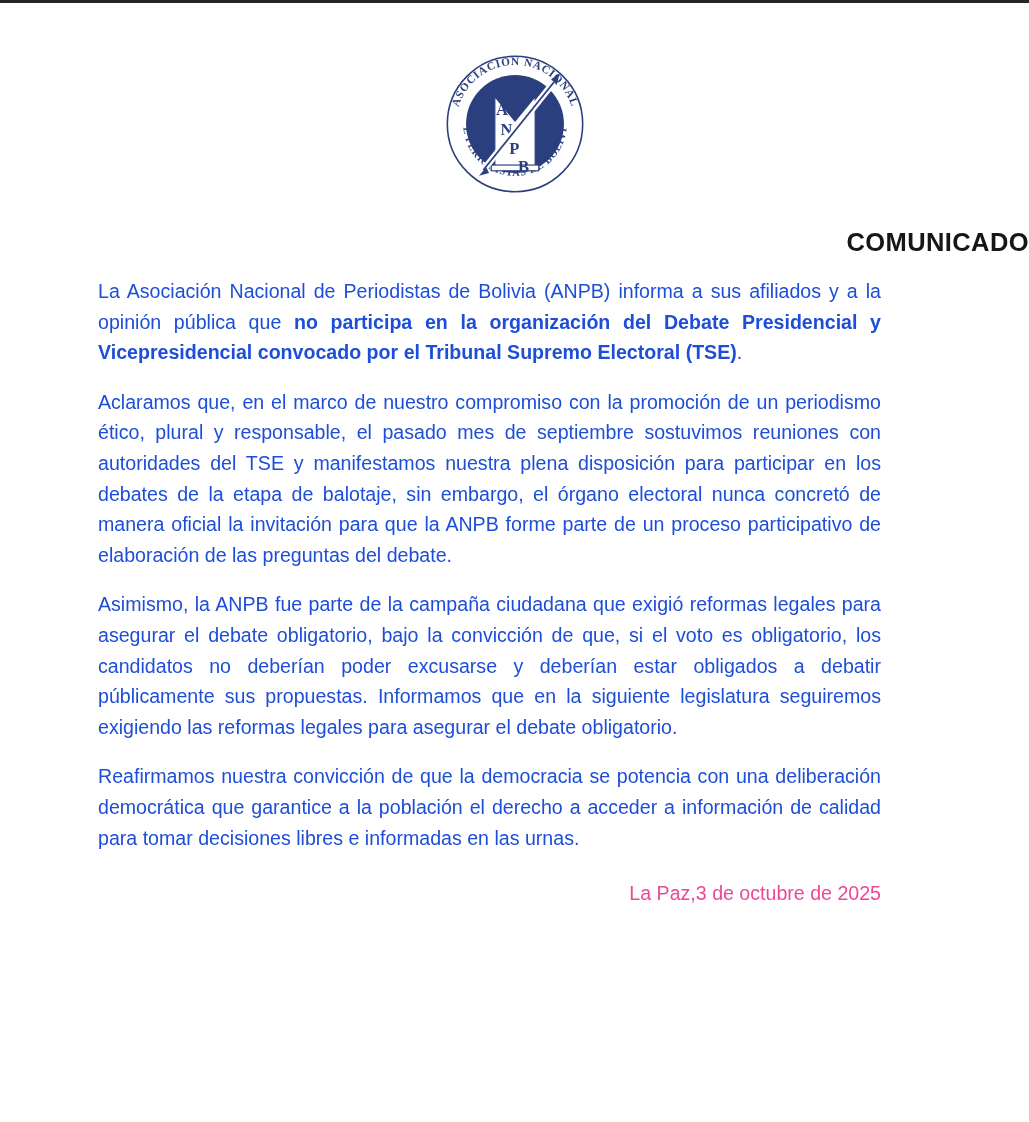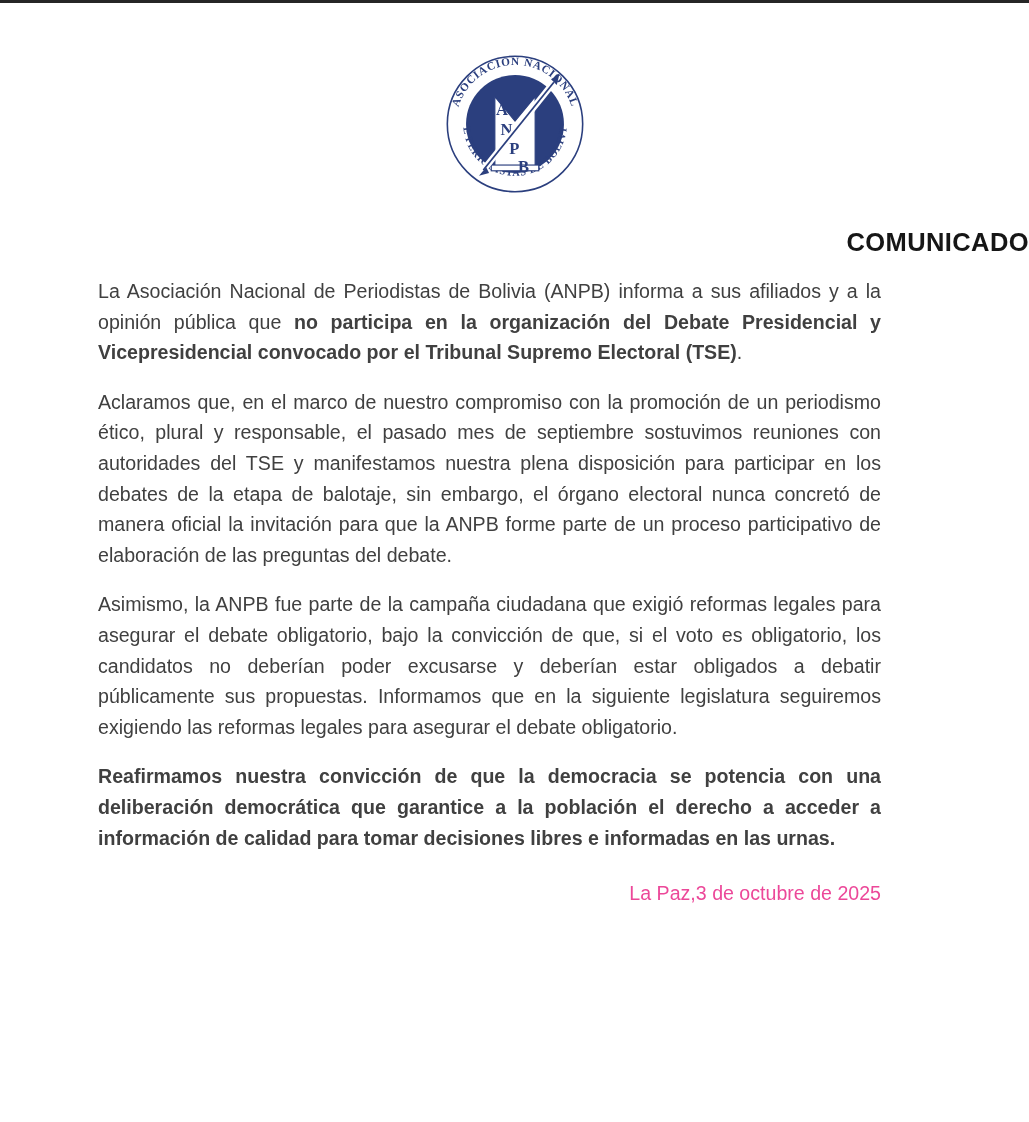--- a/index.html
+++ b/index.html
@@ -76,7 +76,7 @@
     font-size: 19.6px;
     line-height: 30.6px;
     margin: 0 0 19px 0;
-    color: #404040;
+    color: #1d4ed8;
     hyphens: none;
   }
   .para:last-of-type {

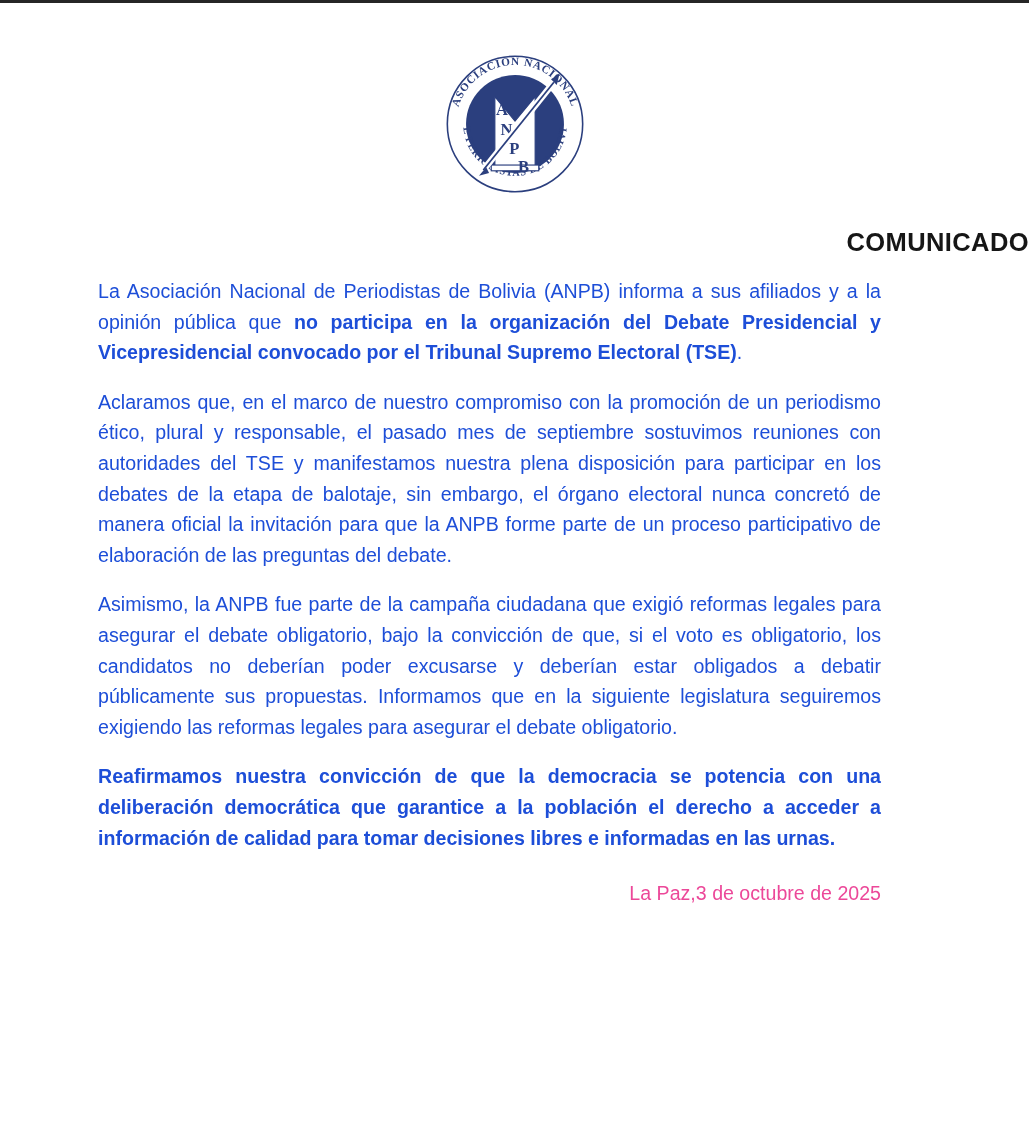--- a/index.html
+++ b/index.html
@@ -81,7 +81,6 @@
   }
   .para:last-of-type {
     margin-bottom: 16px;
-    font-weight: bold;
   }
   .para b {
     font-weight: bold;

